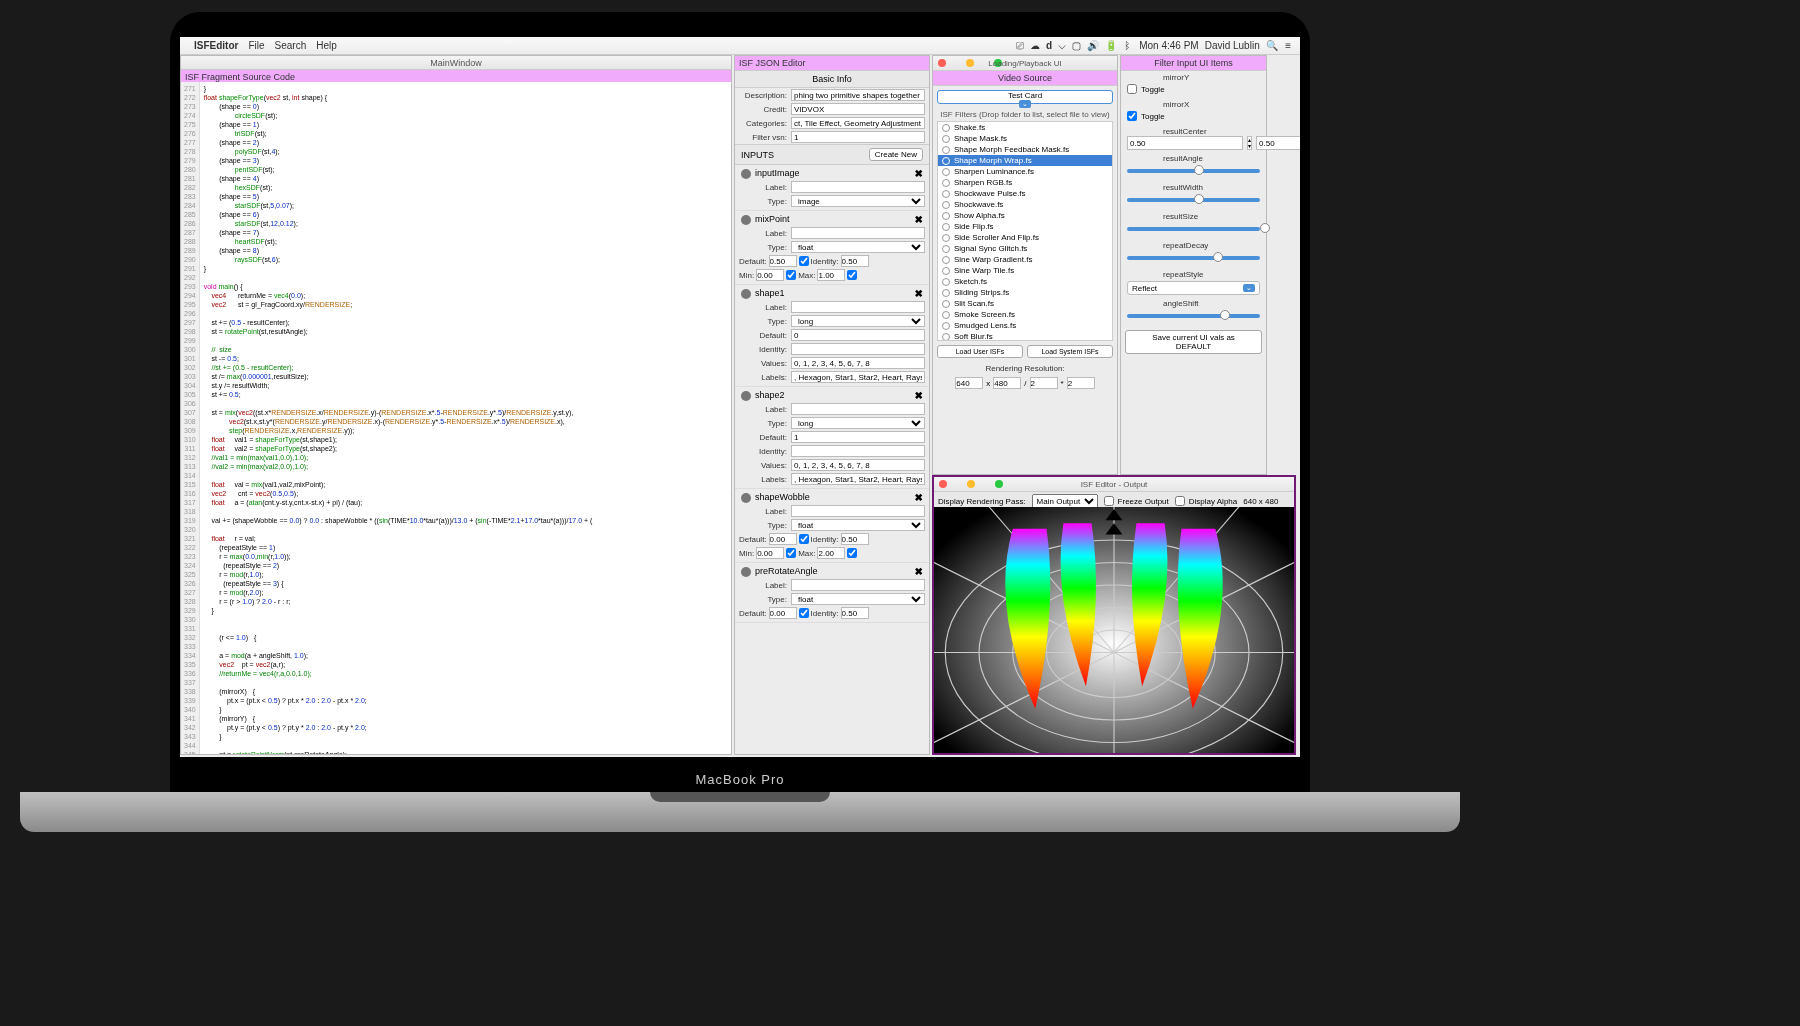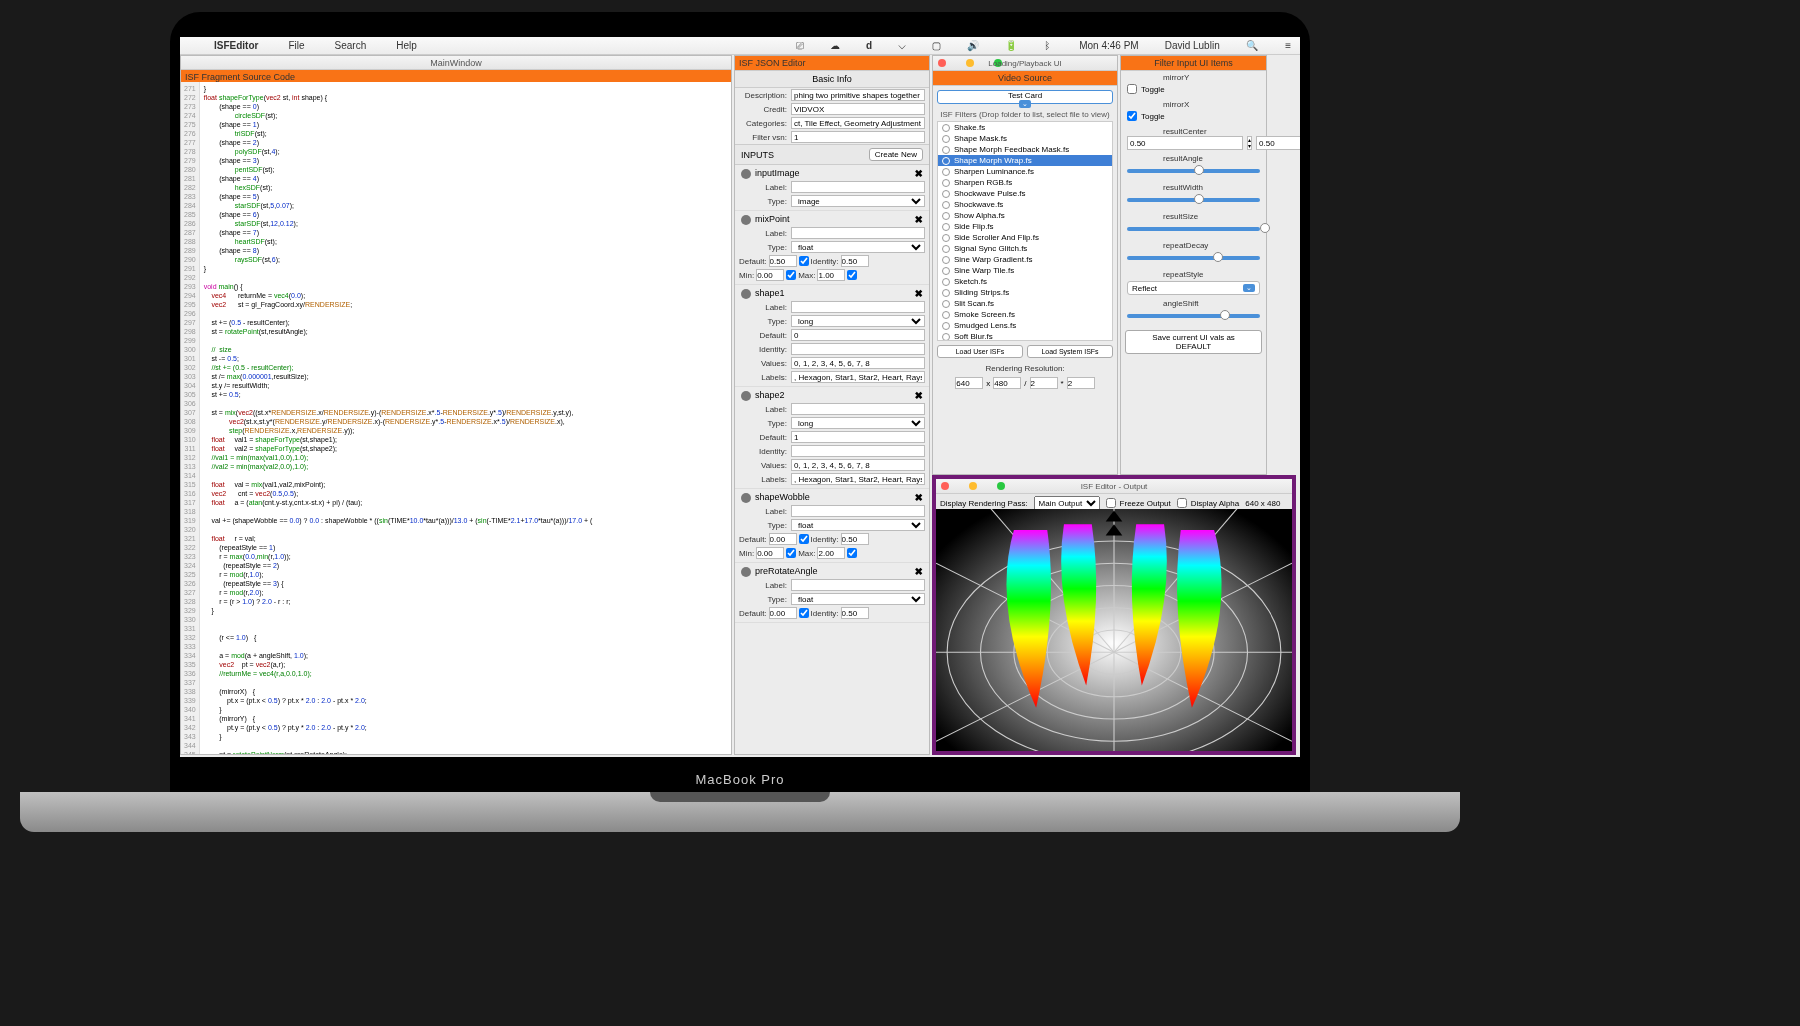--- a/index.html
+++ b/index.html
@@ -6,7 +6,7 @@
 body { background: #1a1a1a; width: 1800px; height: 1026px; overflow: hidden; position: relative; }
 .laptop-frame { position: absolute; top: 12px; left: 170px; width: 1140px; height: 780px; background: #000; border-radius: 30px 30px 0 0; padding: 25px 10px 0 10px; }
 .screen { width: 100%; height: 720px; background: #ececec; position: relative; overflow: hidden; font-size: 10px; }
-.menubar { height: 18px; background: linear-gradient(#fafafa,#ececec); border-bottom: 1px solid #ccc; display: flex; align-items: center; padding: 0 6px; font-size: 10px; color: #333; gap: 20px; }
+.menubar { height: 18px; background: linear-gradient(#fafafa,#ececec); border-bottom: 1px solid #ccc; display: flex; align-items: center; padding: 0 6px; font-size: 10px; color: #333; }
 .menubar .apple { font-size: 12px; margin-right: 8px; }
 .menubar .app { font-weight: 600; margin-right: 10px; }
 .menubar .menu-item { margin-right: 10px; }

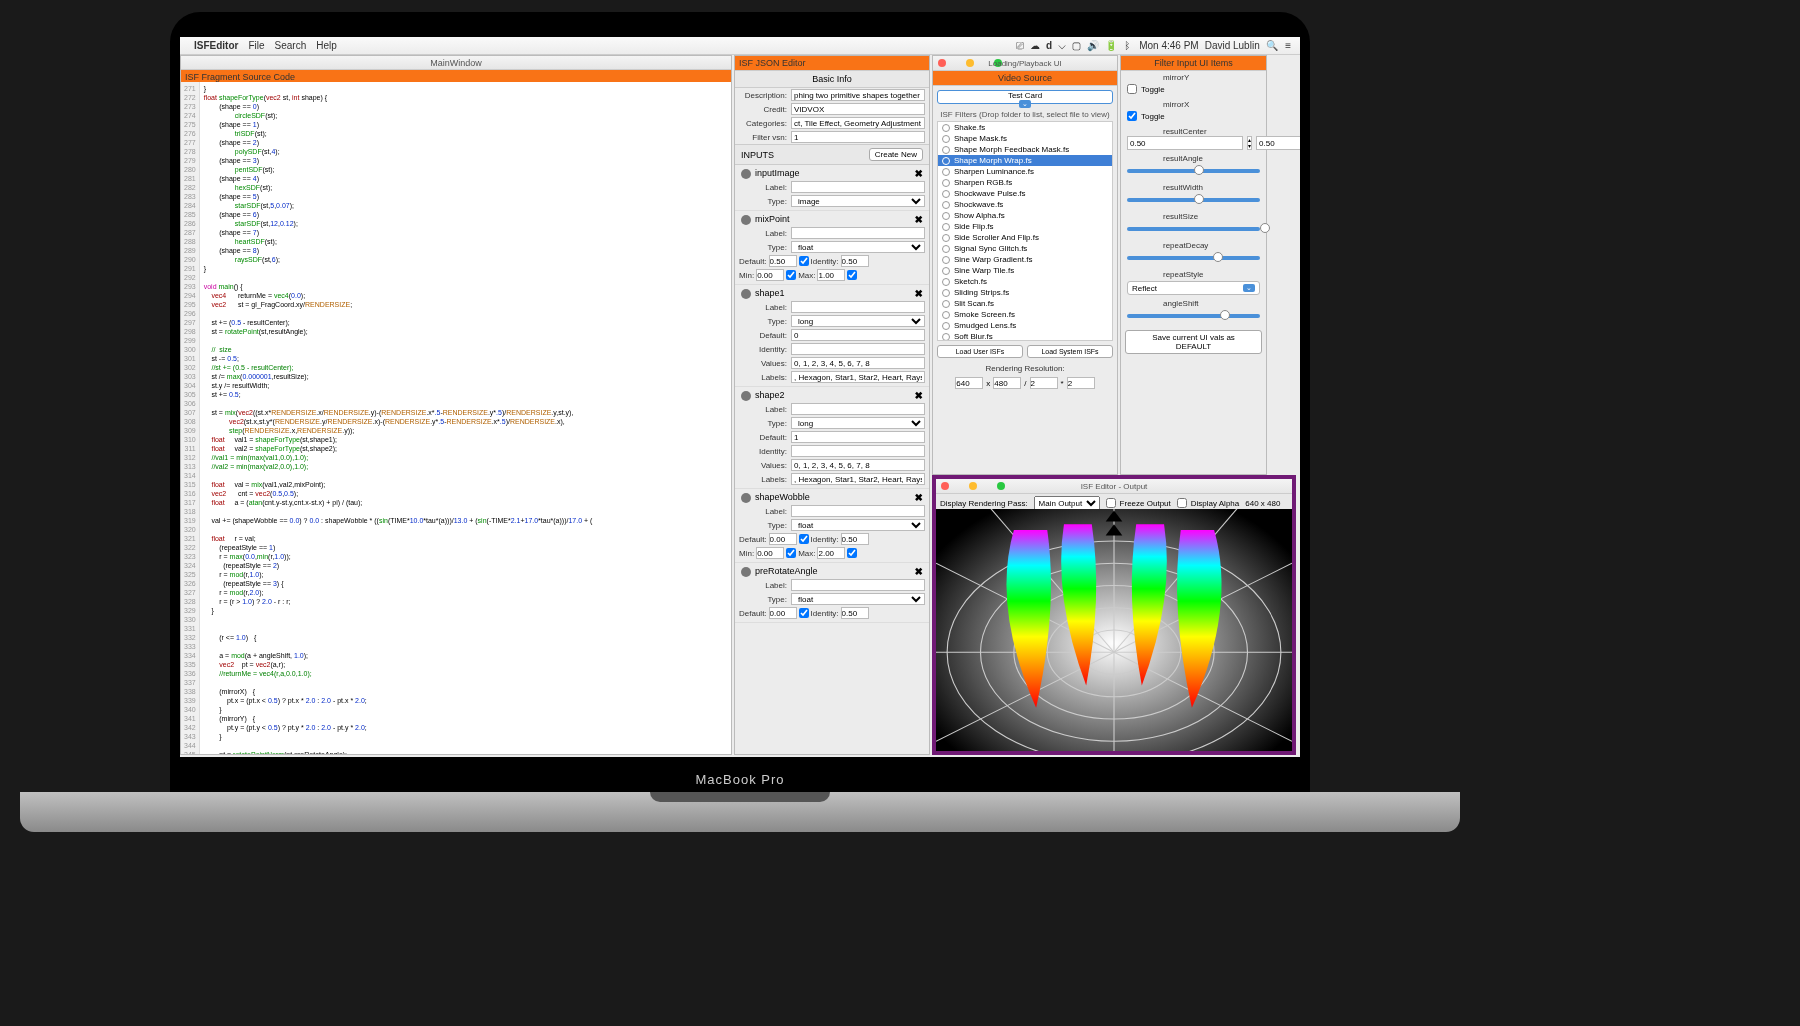--- a/index.html
+++ b/index.html
@@ -19,7 +19,7 @@
 
 .main-window { position: absolute; top: 0; left: 0; width: 370px; height: 700px; background: #fff; border: 1px solid #bbb; }
 .main-window-title { height: 14px; background: linear-gradient(#f4f4f4,#e6e6e6); border-bottom: 1px solid #ccc; text-align: center; font-size: 9px; line-height: 14px; color: #555; }
-.panel-header { background: #f97316; border-bottom: 1px solid #ccc; font-size: 9px; padding: 2px 4px; color: #333; }
+.panel-header { background: #f0abfc; border-bottom: 1px solid #ccc; font-size: 9px; padding: 2px 4px; color: #333; }
 
 .code-area { position: absolute; top: 26px; left: 0; right: 0; bottom: 0; overflow: hidden; background: #fff; font-family: Monaco, monospace; font-size: 7px; line-height: 9px; display: flex; }
 .gutter { background: #f0f0f0; color: #999; padding: 2px 3px; text-align: right; border-right: 1px solid #ddd; white-space: pre; }

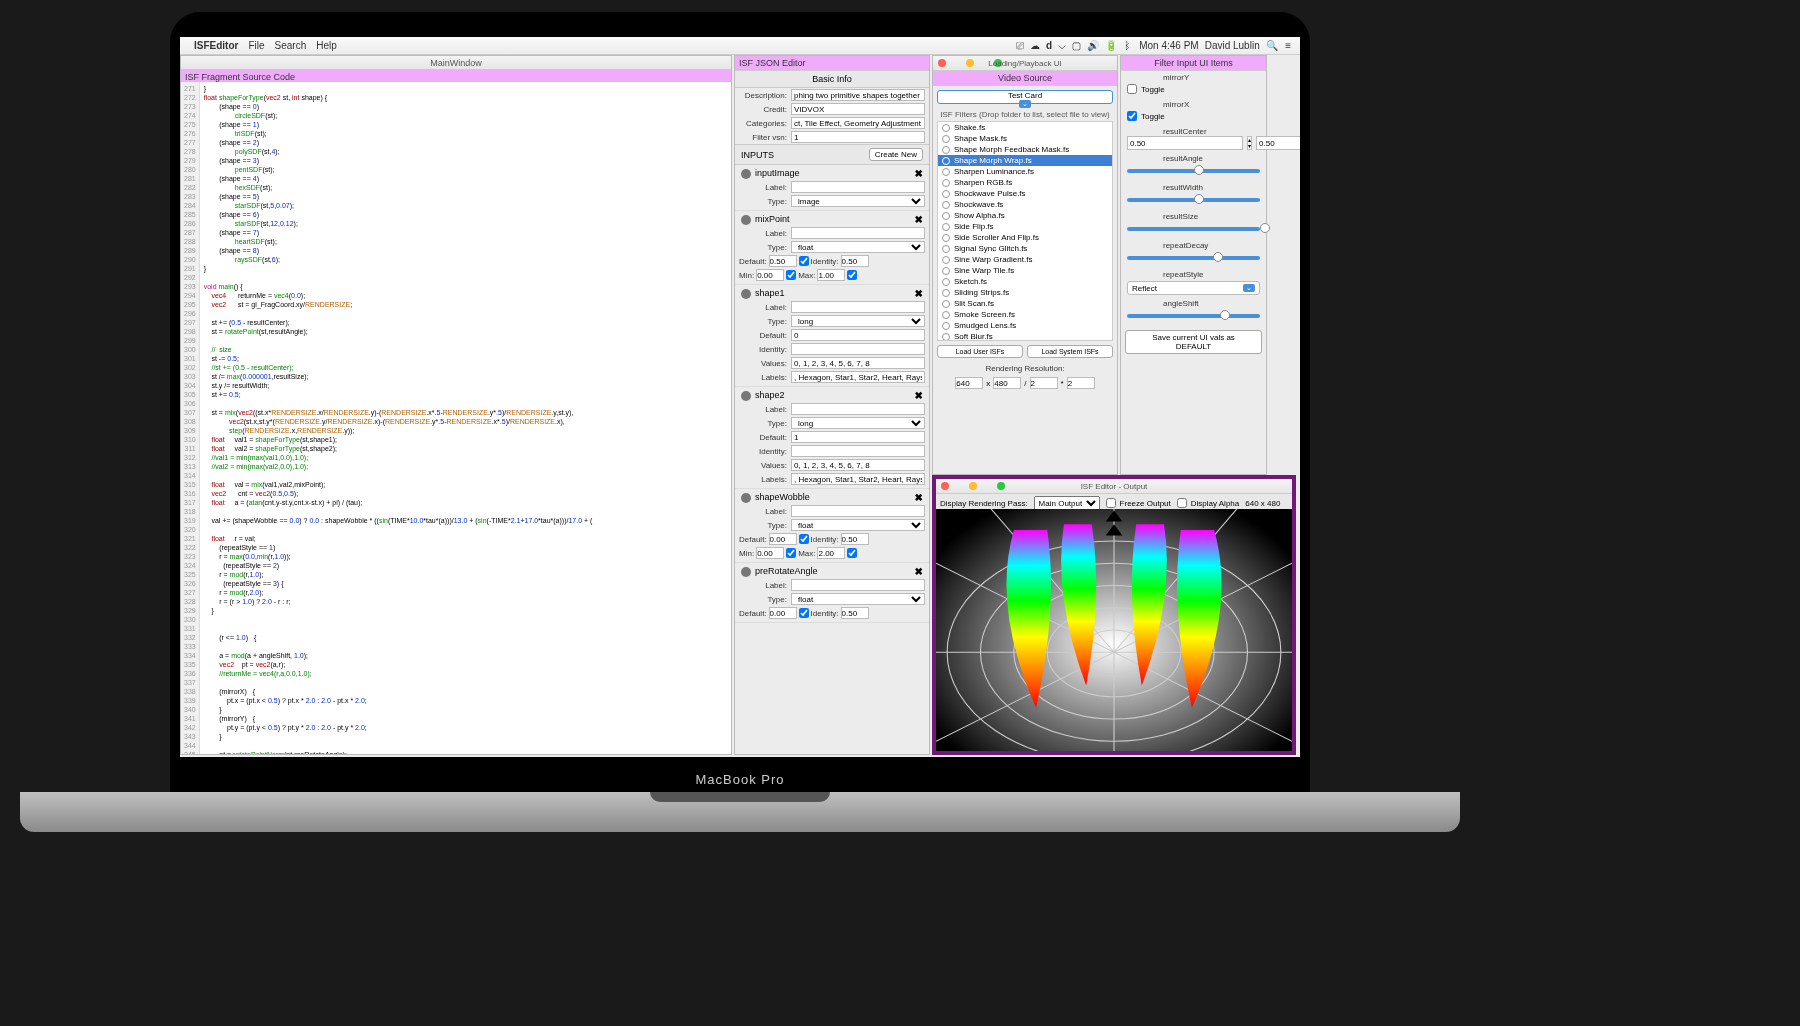--- a/index.html
+++ b/index.html
@@ -83,7 +83,7 @@
 .ui-select .arrow { background: #4a90d9; color: #fff; width: 12px; text-align: center; border-radius: 2px; font-size: 7px; }
 .save-btn { margin: 4px; font-size: 8px; border: 1px solid #aaa; border-radius: 3px; background: #fff; padding: 2px 14px; width: calc(100% - 8px); }
 
-.output-window { position: absolute; top: 420px; left: 752px; width: 364px; height: 280px; background: #ececec; border: 4px solid #701a75; font-size: 8px; }
+.output-window { position: absolute; top: 420px; left: 752px; width: 364px; height: 280px; background: #ececec; border: 2px solid #701a75; font-size: 8px; }
 .output-toolbar { display: flex; align-items: center; gap: 6px; padding: 2px 4px; background: #e8e8e8; border-bottom: 1px solid #ccc; }
 .output-toolbar select { font-size: 8px; height: 14px; }
 .output-canvas { position: absolute; top: 30px; left: 0; right: 0; bottom: 0; background: #000; overflow:hidden; }

